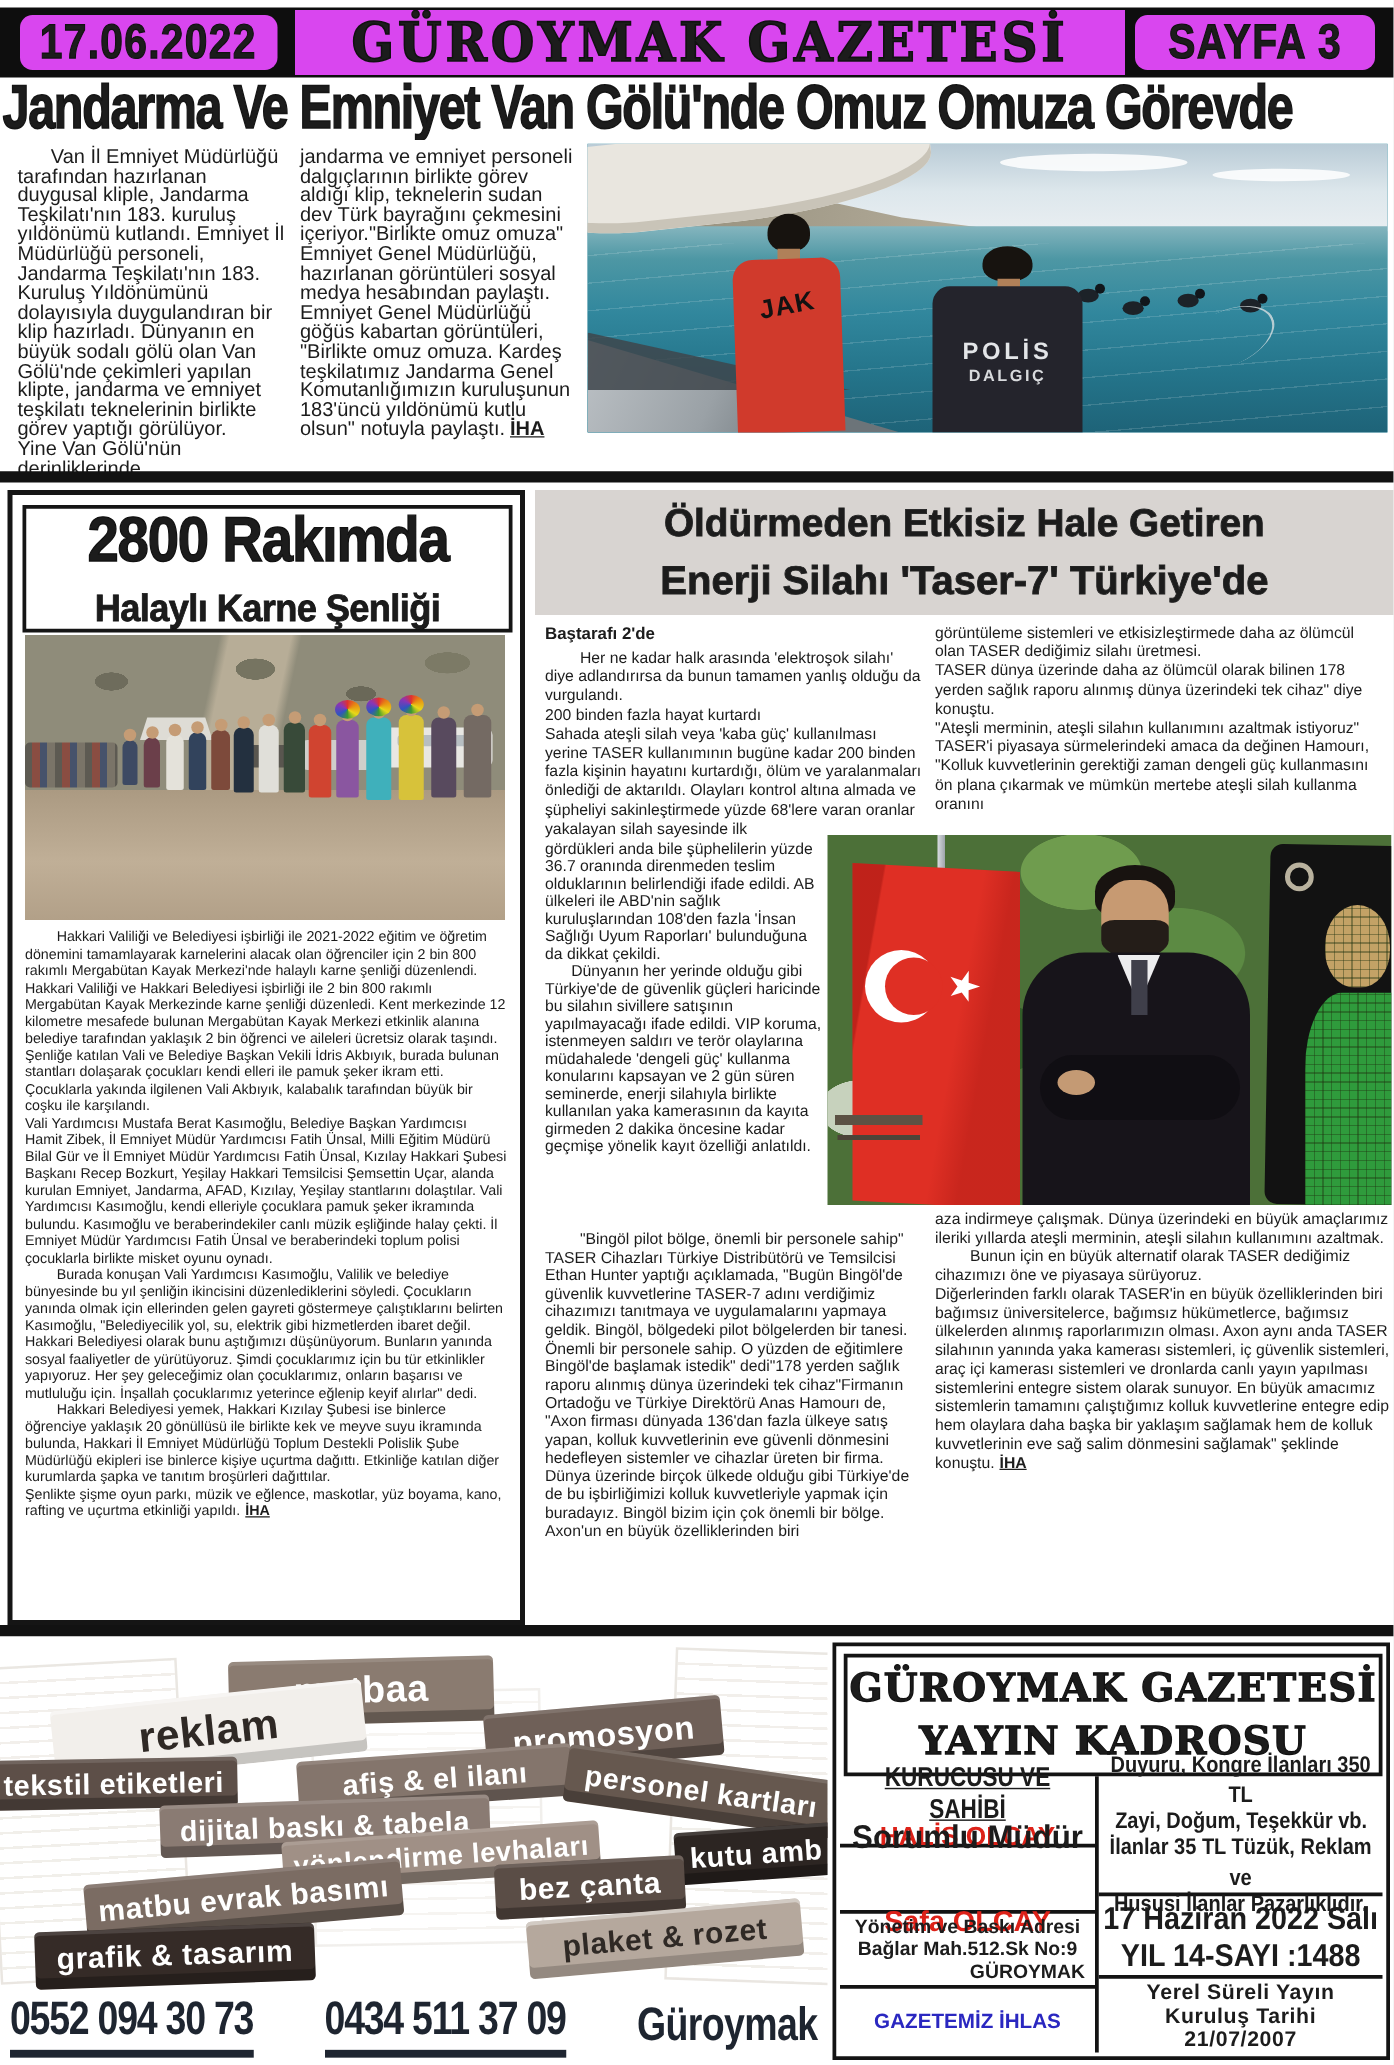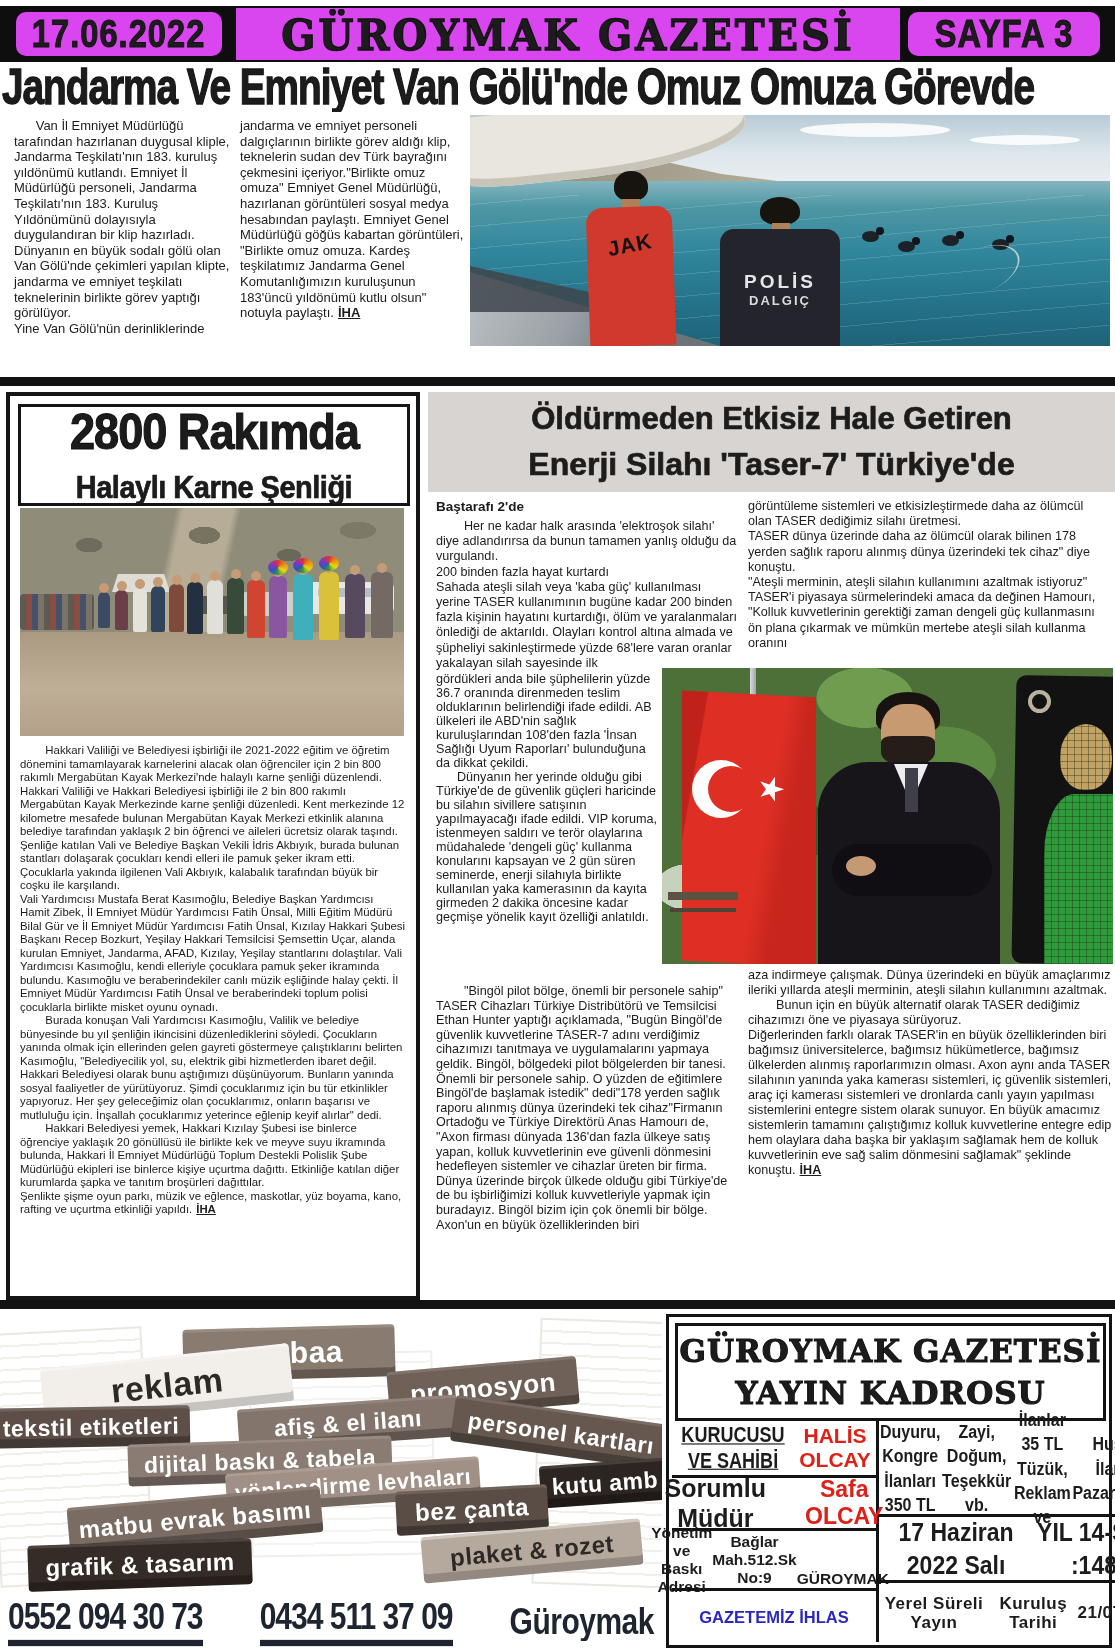--- a/index.html
+++ b/index.html
@@ -25,7 +25,7 @@
                  transform:scale(1.02,1.3);transform-origin:left center;-webkit-text-stroke:1px #151515;line-height:46px;}
 
   
-  .a1col{font-size:13px;line-height:15.6px;}
+  .a1col{font-size:16px;line-height:15.6px;}
   .a1c1{left:14px;top:118px;width:218px;}
   .a1c2{left:240px;top:118px;width:224px;}
 

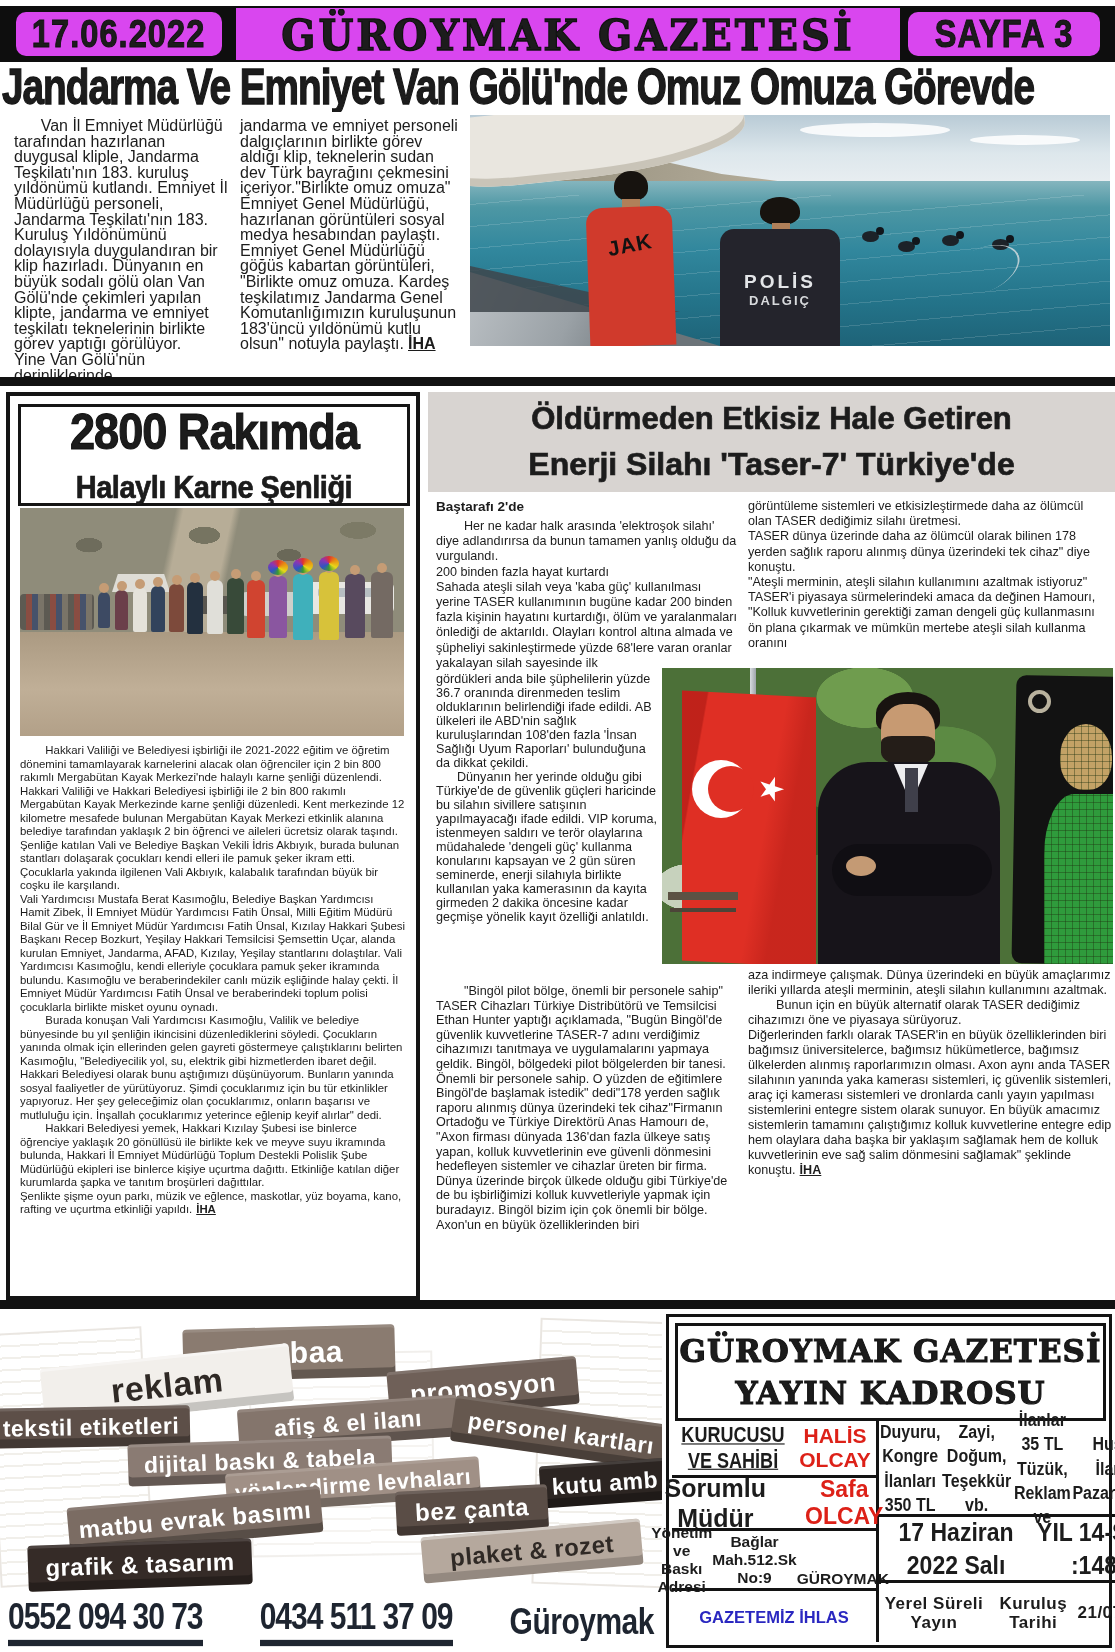--- a/index.html
+++ b/index.html
@@ -213,7 +213,7 @@
         <div class="lp-jak">JAK</div>
       </div>
     </div>
-    <div class="lp-man" style="left:250px;top:82px;width:120px;height:149px;padding-left:36px;">
+    <div class="lp-man" style="left:276px;top:82px;width:120px;height:149px;padding-left:36px;">
       <div class="lp-head" style="left:40px;top:0;width:40px;height:28px;"></div>
       <div class="lp-neck" style="left:52px;top:26px;width:18px;height:8px;"></div>
       <div class="lp-bodyB" style="left:0;top:32px;width:120px;height:117px;">

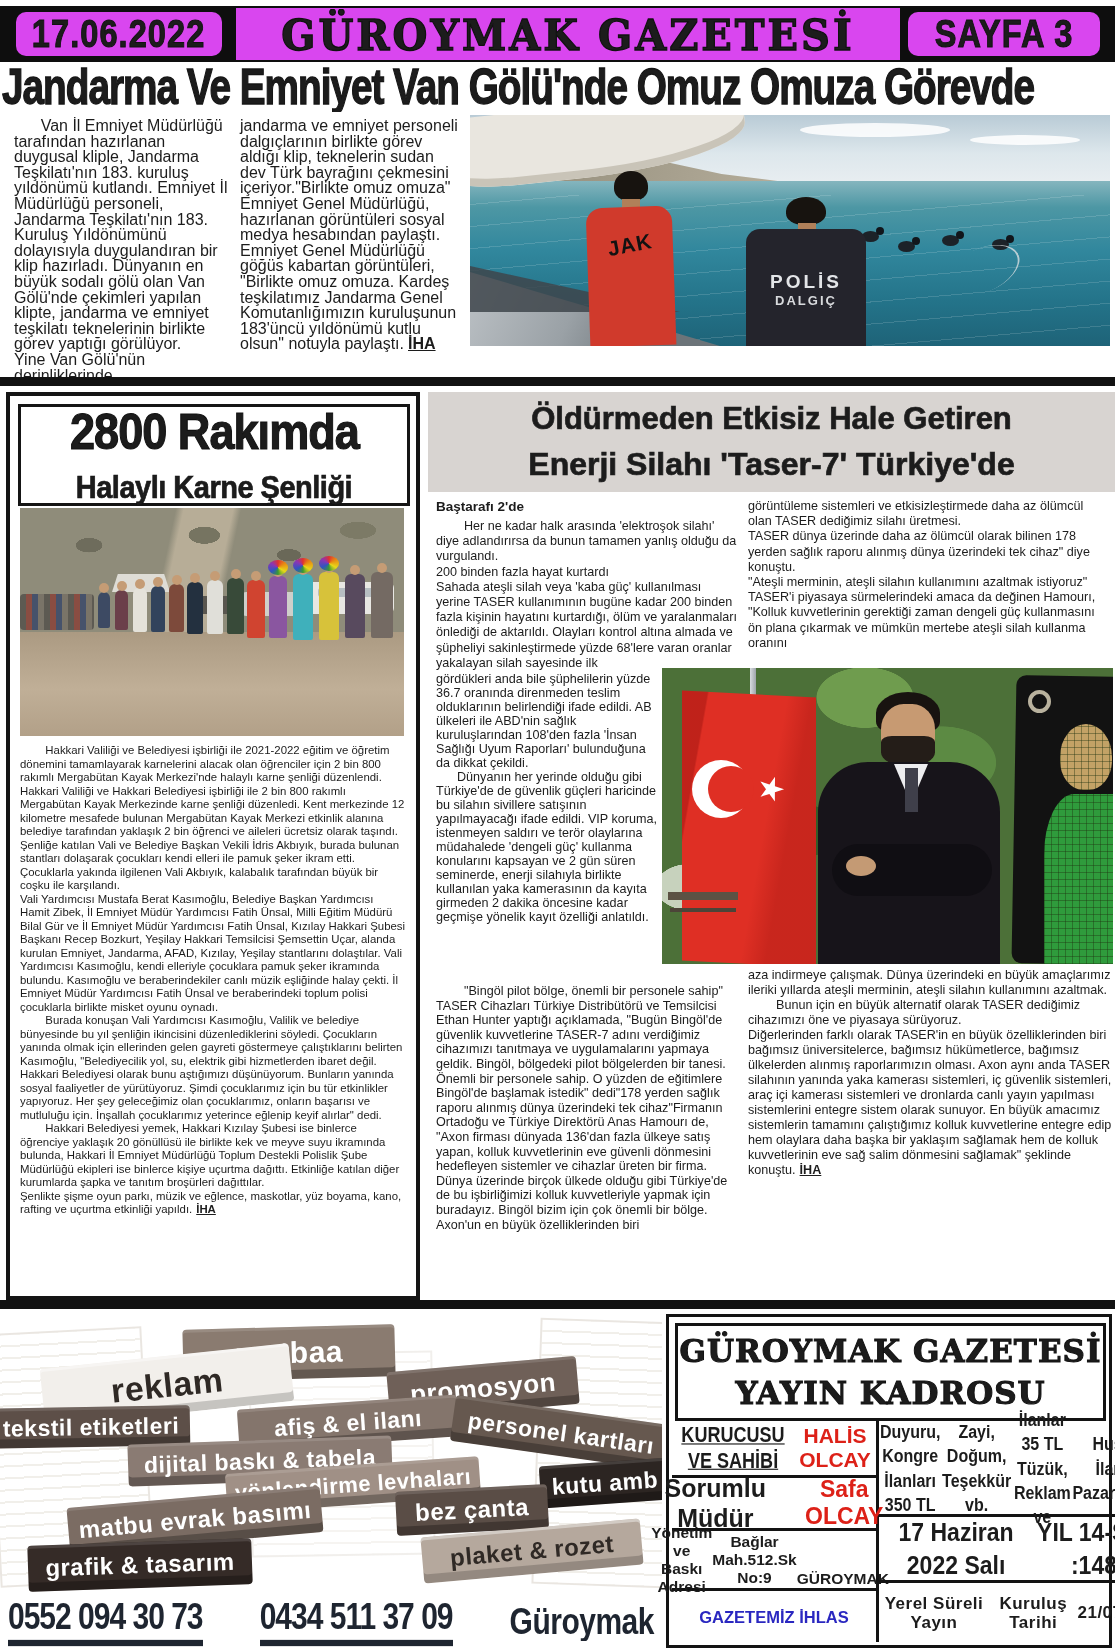--- a/index.html
+++ b/index.html
@@ -155,7 +155,7 @@
   .m-table{position:absolute;left:3px;top:104px;width:434px;bottom:3px;display:flex;}
   .m-left{width:204px;border-right:3px solid #131313;display:flex;flex-direction:column;}
   .m-right{flex:1;display:flex;flex-direction:column;}
-  .m-cell{box-sizing:border-box;display:flex;flex-direction:row;align-items:center;justify-content:center;text-align:center;}
+  .m-cell{box-sizing:border-box;display:flex;flex-direction:column;align-items:center;justify-content:center;text-align:center;}
   .m-bb{border-bottom:3px solid #131313;}
   .m-founder-label{font-size:19px;font-weight:bold;text-decoration:underline;transform:scale(.95,1.15);}
   .m-red{color:#dd2118;font-weight:bold;font-size:21px;}

